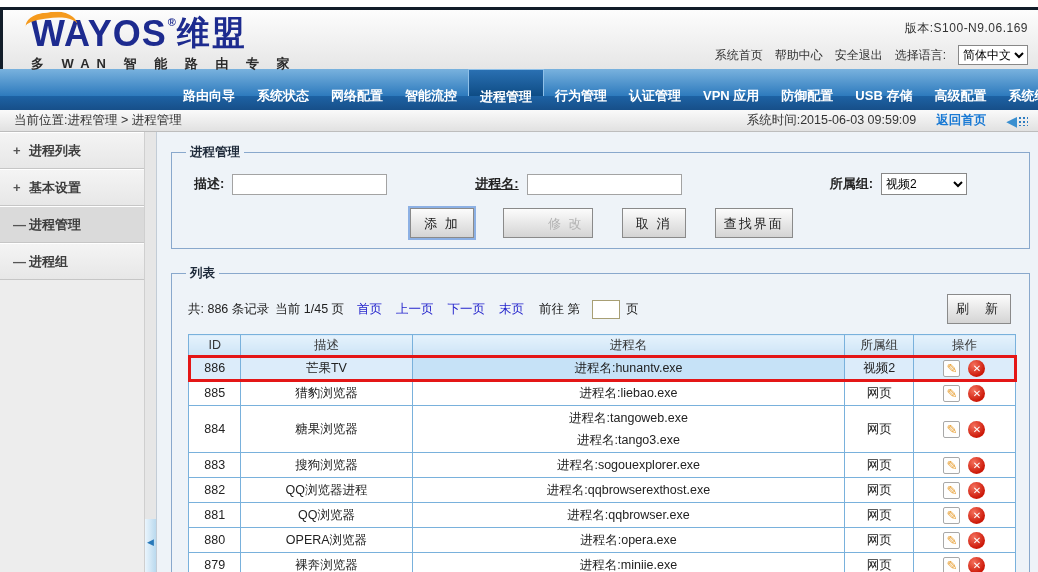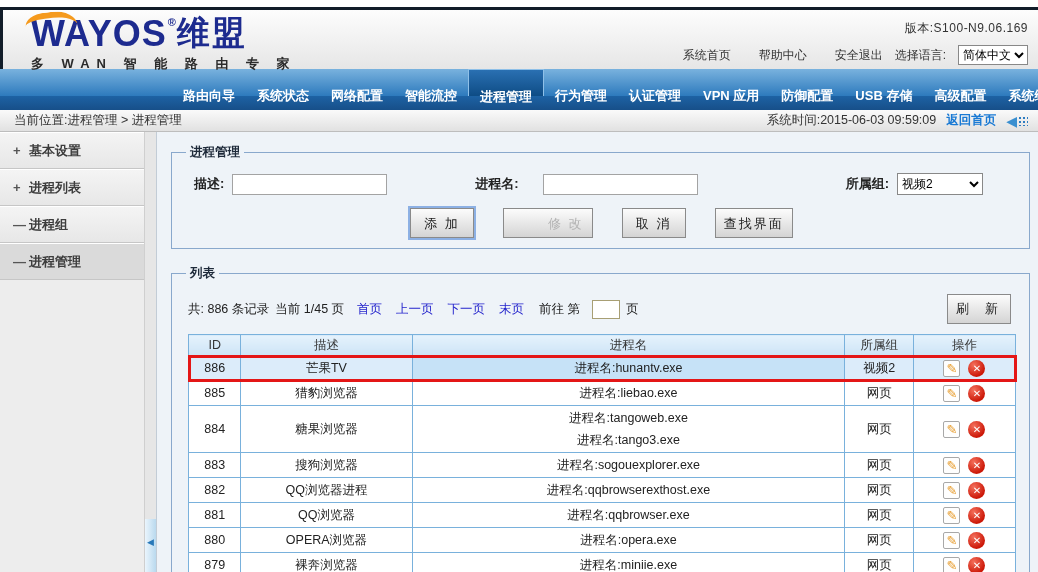--- a/index.html
+++ b/index.html
@@ -122,7 +122,7 @@
   <div class="header-right">
     <div class="version">版本:S100-N9.06.169</div>
     <div class="hlinks">
-      <span class="hlink" id="hlinks-slot" style="display:flex;gap:28px;">
+      <span class="hlink" id="hlinks-slot" style="display:flex;gap:12px;">
           <span class="hlink">系统首页</span>
           <span class="hlink">帮助中心</span>
           <span class="hlink">安全退出</span>

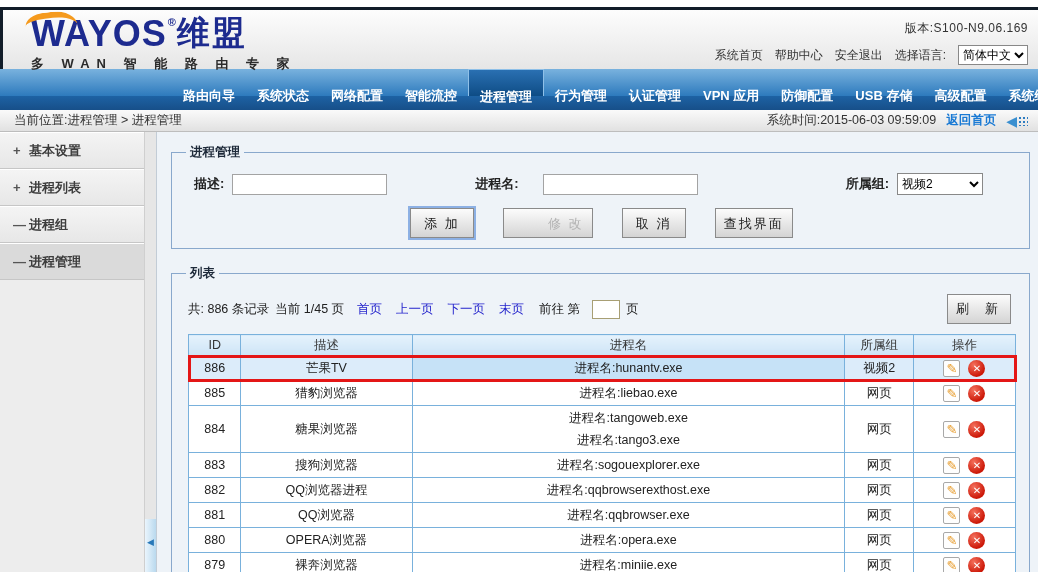--- a/index.html
+++ b/index.html
@@ -38,7 +38,7 @@
   .breadcrumb { height:22px; background:linear-gradient(#fafafa,#e1e1e1);
     border-bottom:1px solid #bdbdbd; display:flex; justify-content:space-between;
     align-items:center; padding:0 10px 0 14px; color:#333; font-size:12.5px; }
-  .bc-right { display:flex; align-items:center; gap:10px; }
+  .bc-right { display:flex; align-items:center; gap:20px; }
   .home-link { color:#1a7ad4; font-weight:bold; cursor:pointer; }
 
   

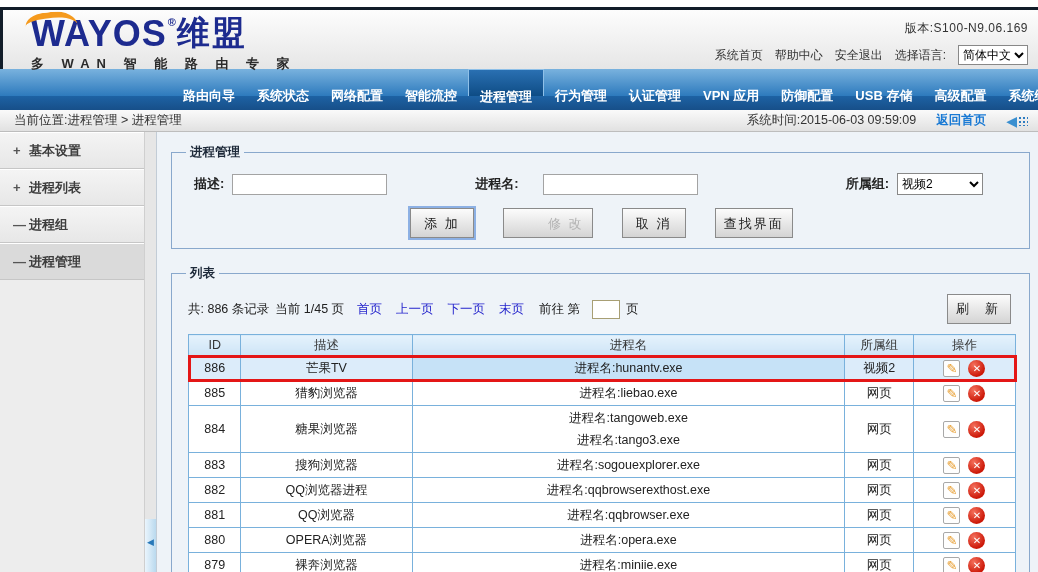--- a/index.html
+++ b/index.html
@@ -163,8 +163,8 @@
 
 <div class="main">
   <div class="sidebar" id="sidebar-slot">
+      <div class="sidebar-item"><span class="prefix">+</span><span>进程列表</span></div>
       <div class="sidebar-item"><span class="prefix">+</span><span>基本设置</span></div>
-      <div class="sidebar-item"><span class="prefix">+</span><span>进程列表</span></div>
       <div class="sidebar-item"><span class="prefix">—</span><span>进程组</span></div>
       <div class="sidebar-item active"><span class="prefix">—</span><span>进程管理</span></div>
     </div>

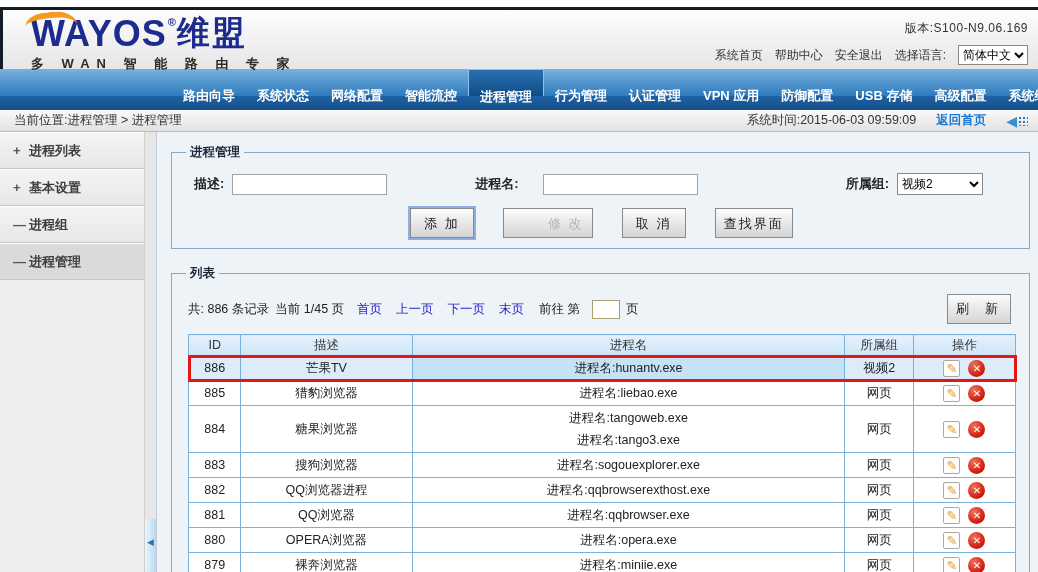--- a/index.html
+++ b/index.html
@@ -65,7 +65,7 @@
   .form-row label { font-weight:bold; }
   .txt { width:155px; height:21px; border:1px solid #a3a3a3; background:#fff; padding:0 3px; font-size:12px; }
   .lab-desc { margin-left:12px; margin-right:8px; }
-  .lab-proc { margin-left:88px; margin-right:24px; }
+  .lab-proc { margin-left:88px; margin-right:8px;text-decoration:underline; }
   .lab-group { margin-left:148px; margin-right:8px; }
   .grp-select { width:86px; height:22px; font-size:12px; border:1px solid #888; background:#fff; }
   .btn-row { display:flex; gap:29px; margin-top:13px; padding-left:228px; }

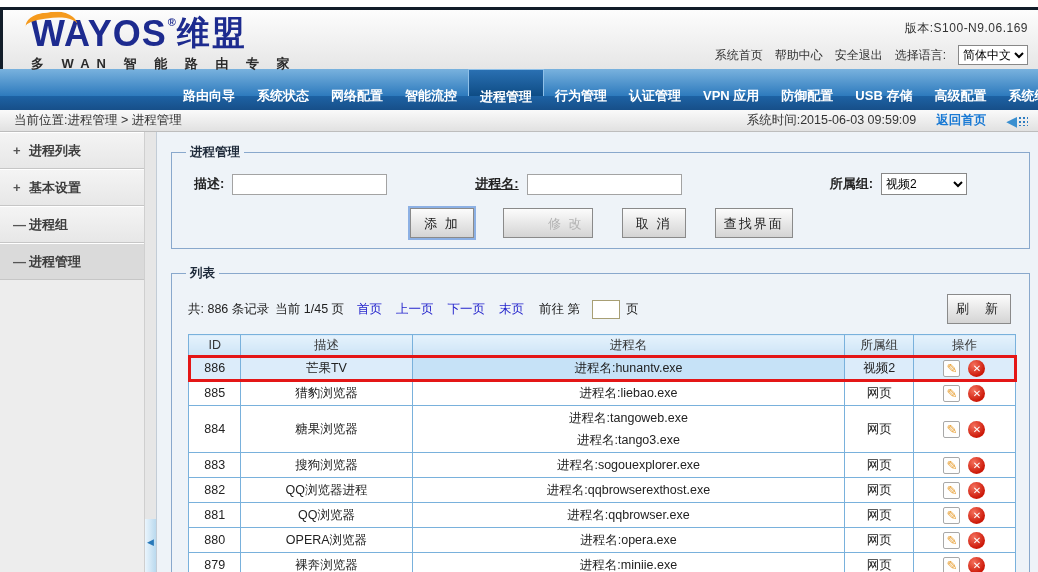--- a/index.html
+++ b/index.html
@@ -165,8 +165,8 @@
   <div class="sidebar" id="sidebar-slot">
       <div class="sidebar-item"><span class="prefix">+</span><span>进程列表</span></div>
       <div class="sidebar-item"><span class="prefix">+</span><span>基本设置</span></div>
+      <div class="sidebar-item active"><span class="prefix">—</span><span>进程管理</span></div>
       <div class="sidebar-item"><span class="prefix">—</span><span>进程组</span></div>
-      <div class="sidebar-item active"><span class="prefix">—</span><span>进程管理</span></div>
     </div>
   <div class="side-divider">
     <div class="side-handle">

